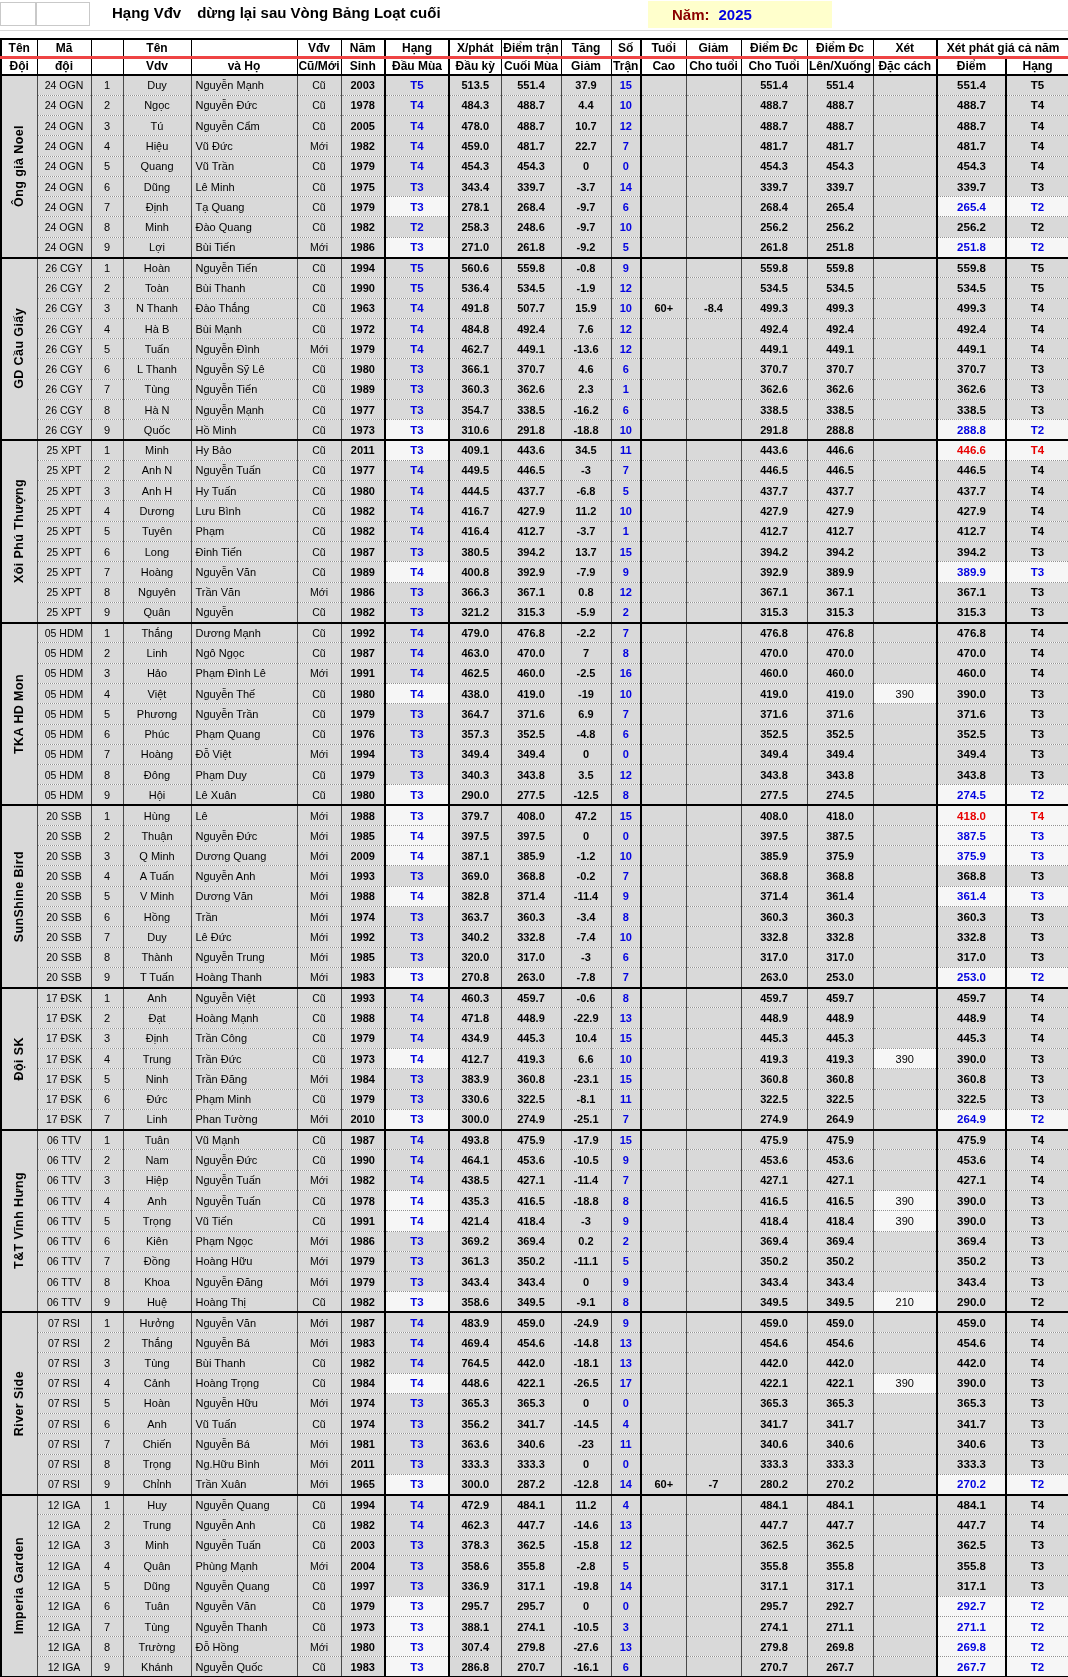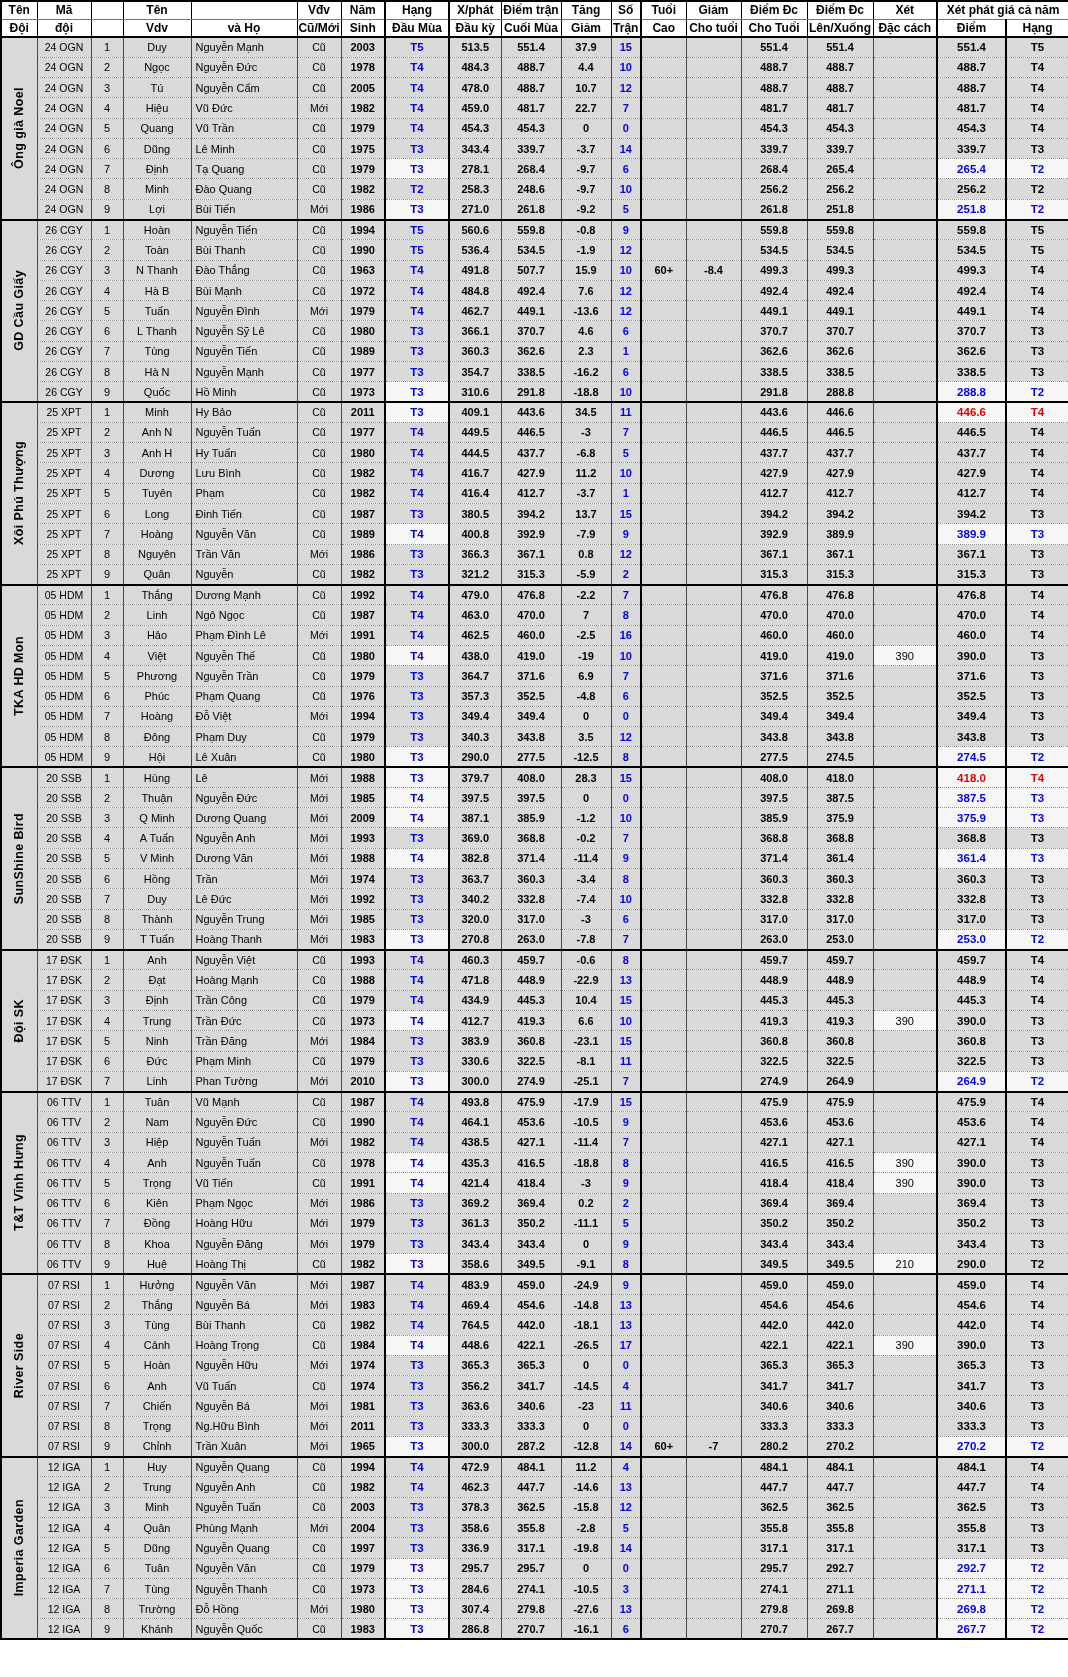--- a/index.html
+++ b/index.html
@@ -47,6 +47,18 @@
 <body>
 
 <div class="sheet">
+  <div class="titlebar">
+    <div class="gcell g1"></div>
+    <div class="gcell g2"></div>
+    <div class="maintitle">
+      <span>Hạng Vđv</span><span class="p2">dừng lại sau Vòng Bảng Loạt cuối</span>
+    </div>
+    <div class="yearbox">
+      <span class="yearlabel">Năm:</span>
+      <span class="yearval">2025</span>
+    </div>
+    <div class="blankline"></div>
+  </div>
 
   <table>
     <colgroup id="cols">

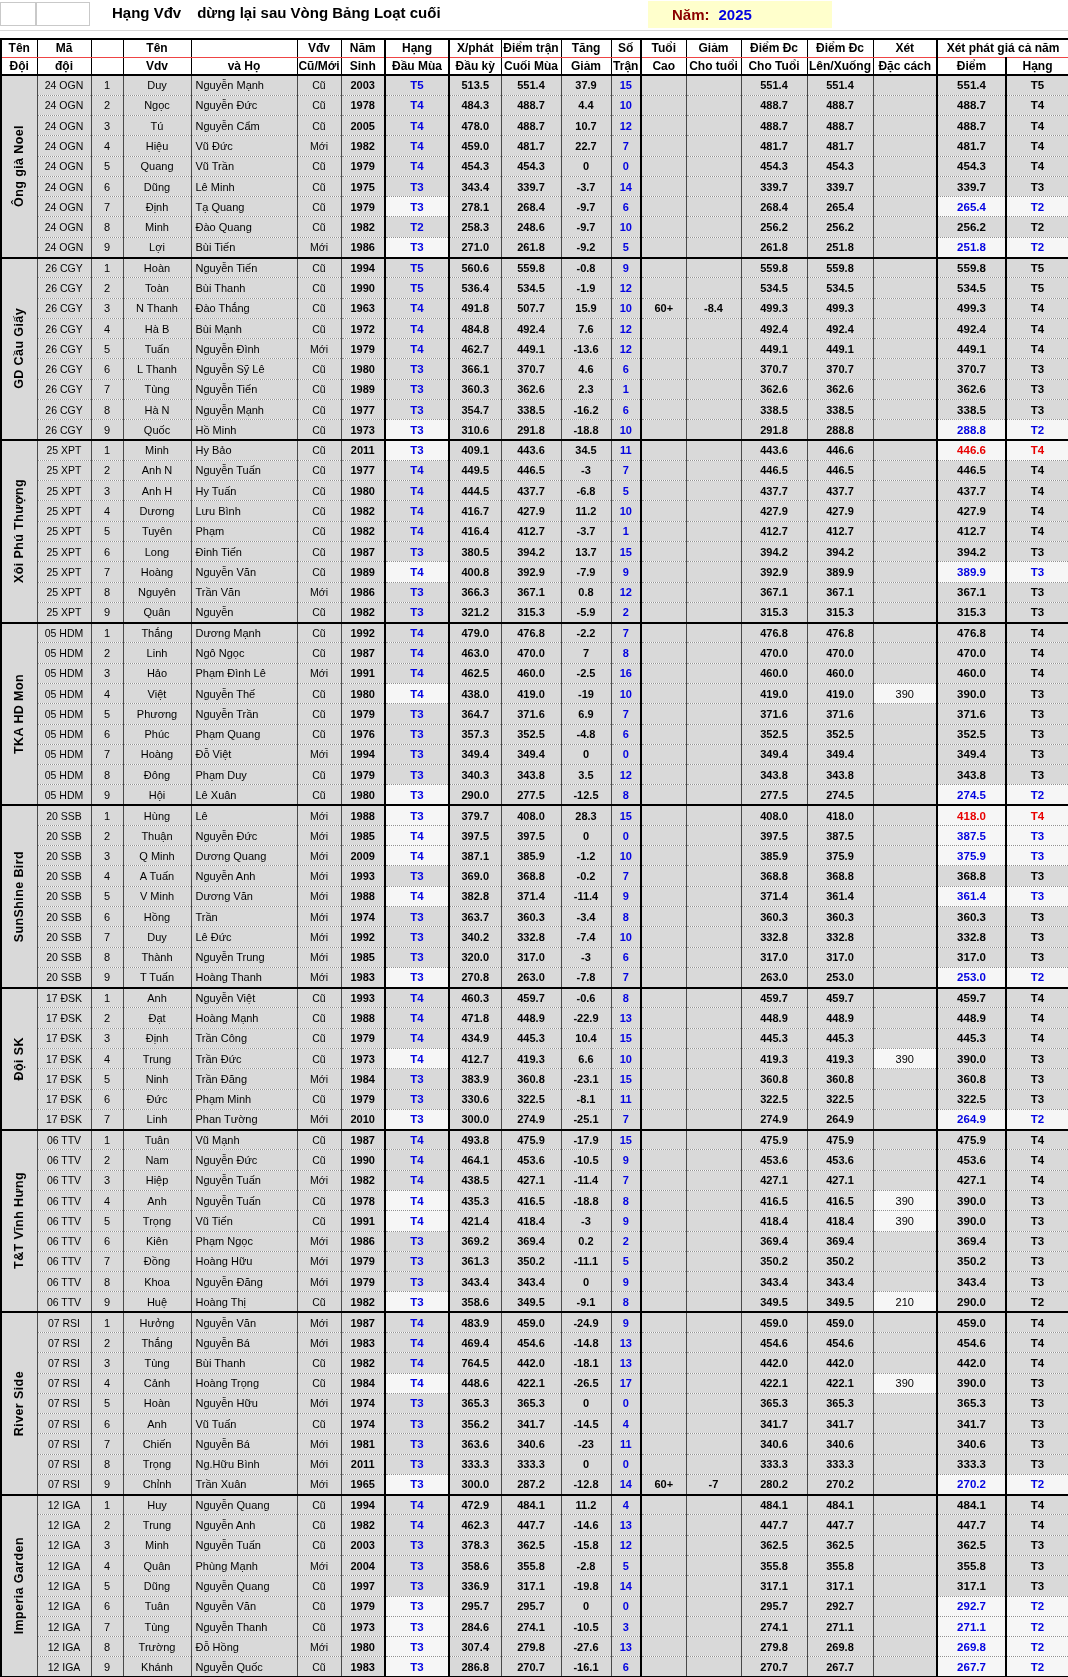--- a/index.html
+++ b/index.html
@@ -20,7 +20,7 @@
   table{border-collapse:collapse;table-layout:fixed;width:1068px;border:2.5px solid #000;}
   th,td{padding:0;margin:0;overflow:hidden;white-space:nowrap;box-sizing:border-box;}
   thead th{background:#fff;font-size:12px;font-weight:bold;height:18px;border-left:1px solid #000;vertical-align:middle;text-align:center;}
-  thead tr.hr1 th{border-bottom:1px solid #ef4444;}
+  thead tr.hr1 th{border-bottom:3px solid #ef4444;}
   thead tr.hr2 th{border-bottom:2.5px solid #000;text-align:center;}
   tbody td{background:#d9d9d9;height:20.29px;font-size:11px;text-align:center;vertical-align:middle;border-left:1px solid #4a4a4a;border-bottom:1px dotted #8f8f8f;}
   .c0{border-left:none !important;}

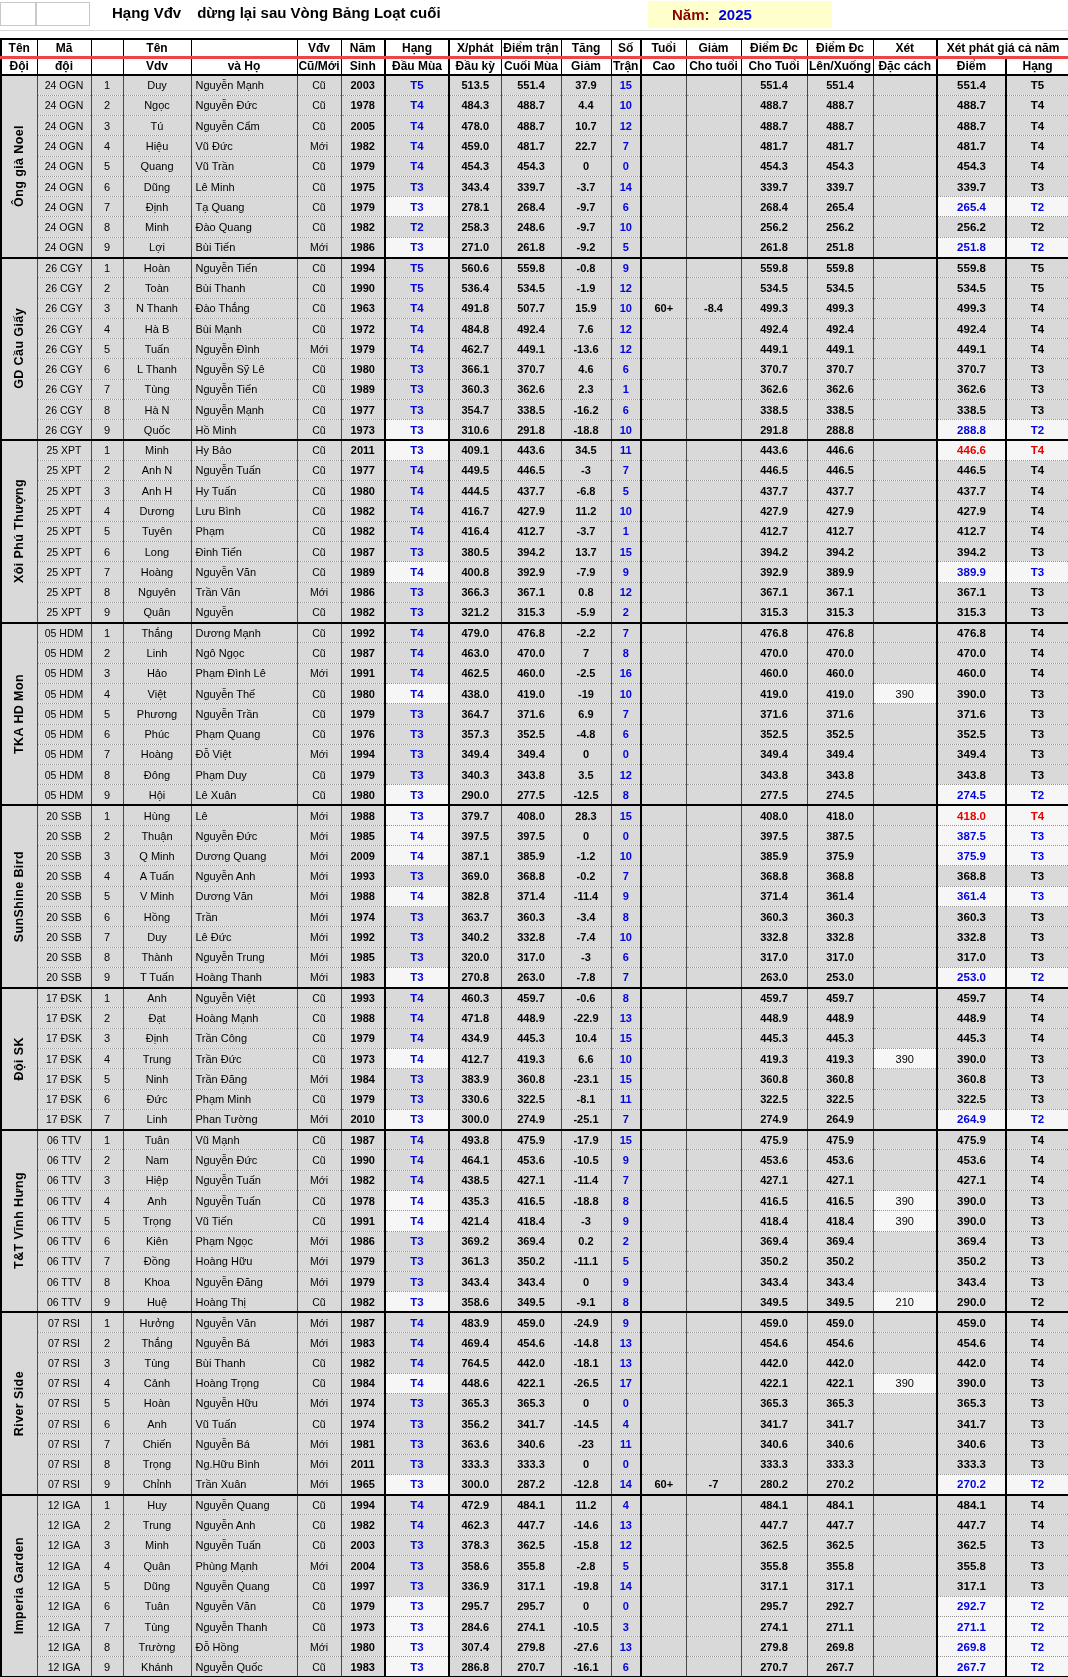--- a/index.html
+++ b/index.html
@@ -871,7 +871,7 @@
           <td class="c7 hd hlbg">T3</td>
           <td class="c8 numv">379.7</td>
           <td class="c9 numv">408.0</td>
-          <td class="c10 numv">28.3</td>
+          <td class="c10 numv">47.2</td>
           <td class="c11 st">15</td>
           <td class="c12 tuoi"></td>
           <td class="c13 numv"></td>

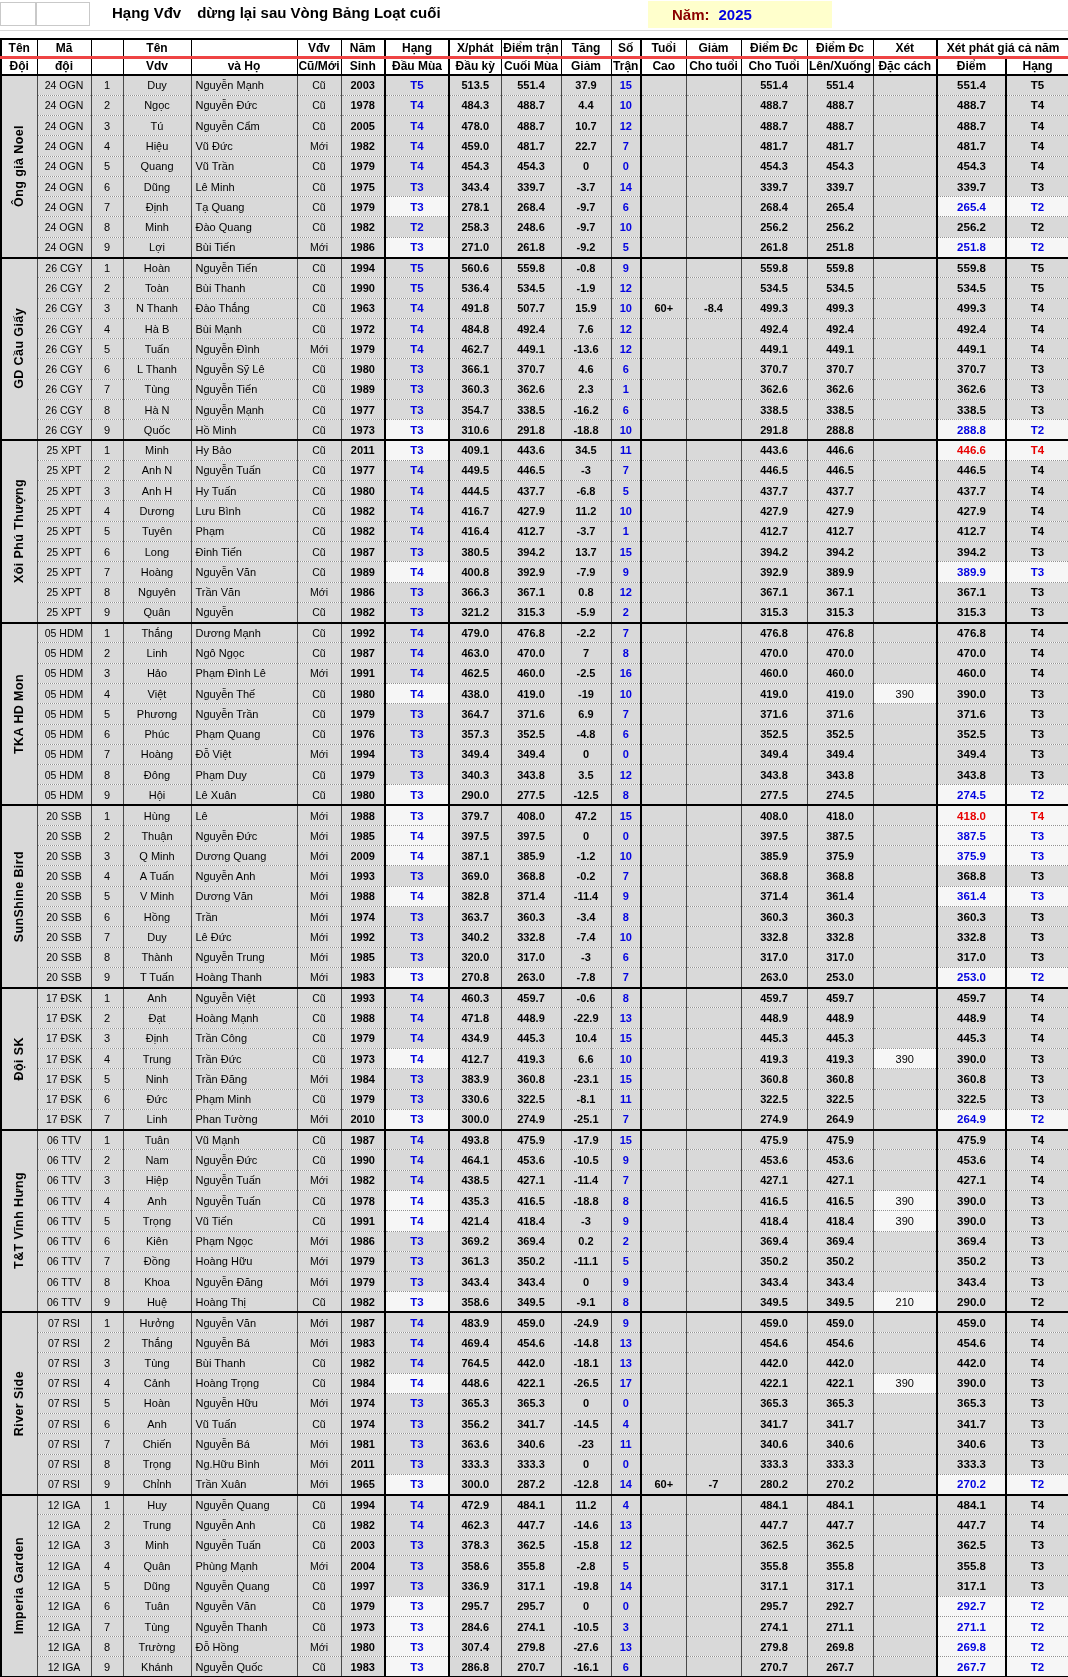--- a/index.html
+++ b/index.html
@@ -1681,7 +1681,7 @@
           <td class="c5 cm">Cũ</td>
           <td class="c6 ns">1973</td>
           <td class="c7 hd hlbg">T3</td>
-          <td class="c8 numv">284.6</td>
+          <td class="c8 numv">388.1</td>
           <td class="c9 numv">274.1</td>
           <td class="c10 numv">-10.5</td>
           <td class="c11 st">3</td>

